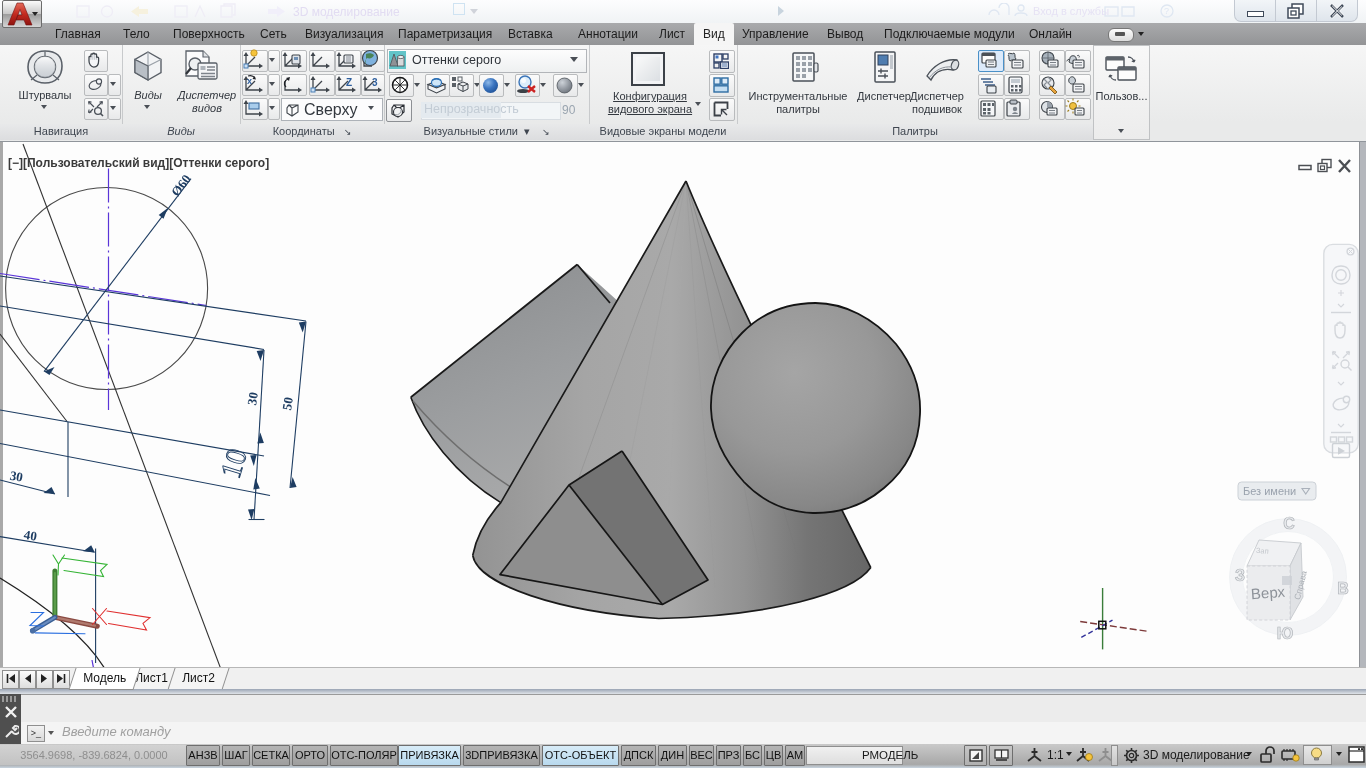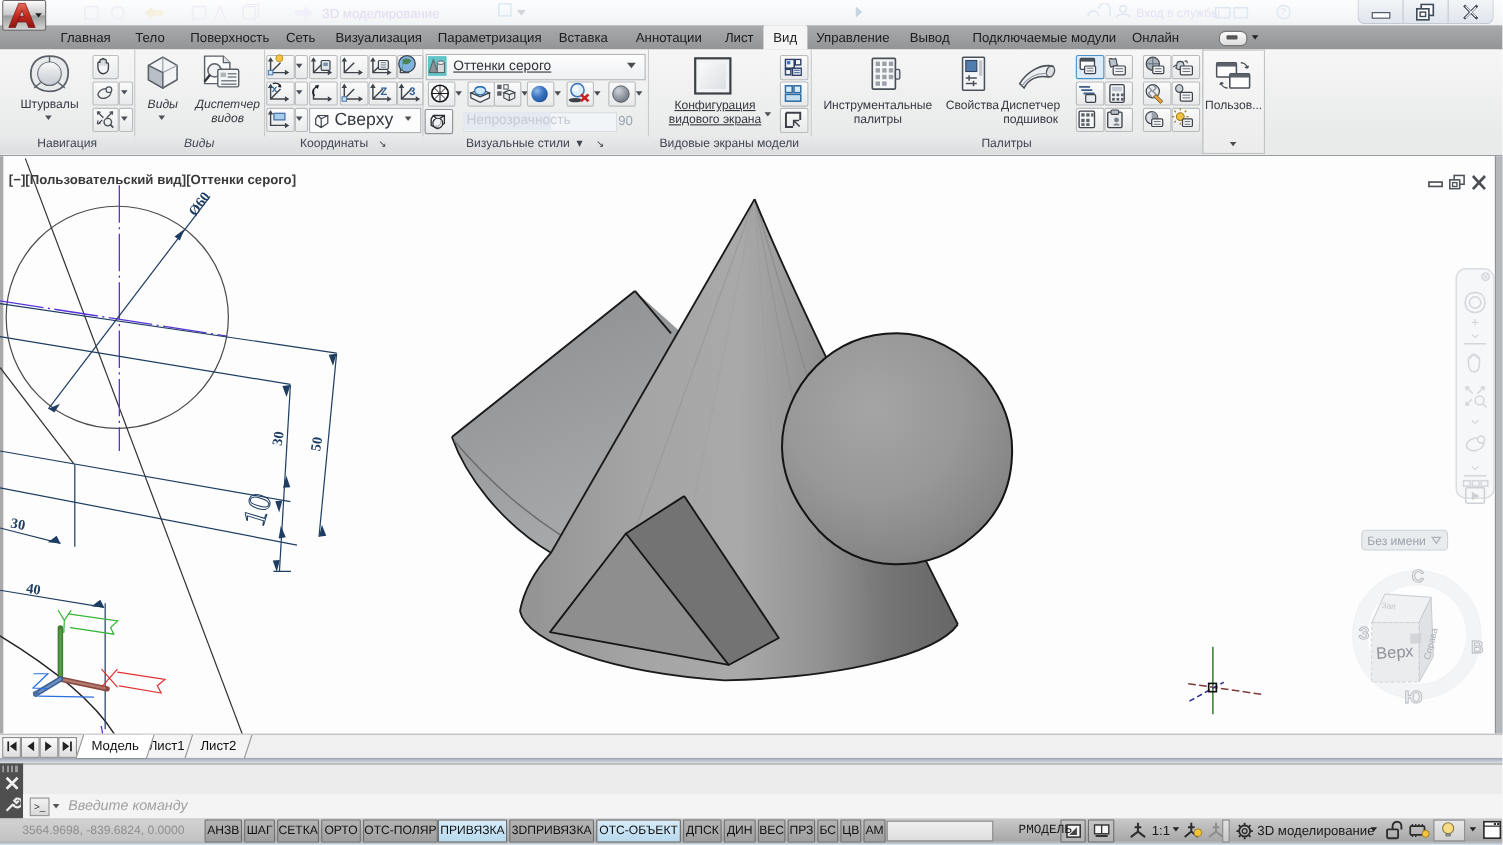--- a/index.html
+++ b/index.html
@@ -260,7 +260,7 @@
         <rect x="8.5" y="6" width="6.5" height="9" fill="#d7d9db" stroke="#4e5257" stroke-width="0.8"></rect>
         <ellipse cx="11.75" cy="6" rx="3.25" ry="1.6" fill="#efefef" stroke="#4e5257" stroke-width="0.8"></ellipse>
       </svg>
-      <div style="position:absolute;left:28px;top:8px;font-size:12.5px;color:#2f343a;text-decoration:underline;">Оттенки серого</div>
+      <div style="position:absolute;left:28px;top:8px;font-size:12.5px;color:#2f343a;">Оттенки серого</div>
       <div class="darr" style="left:186px;top:12px;border-left-width:4.5px;border-right-width:4.5px;border-top-width:5px;"></div>
       <div class="sbtn" style="left:5px;top:29px;width:23px;height:21px;"></div>
         <div class="darr" style="left:30px;top:38px;border-left-width:3px;border-right-width:3px;"></div>

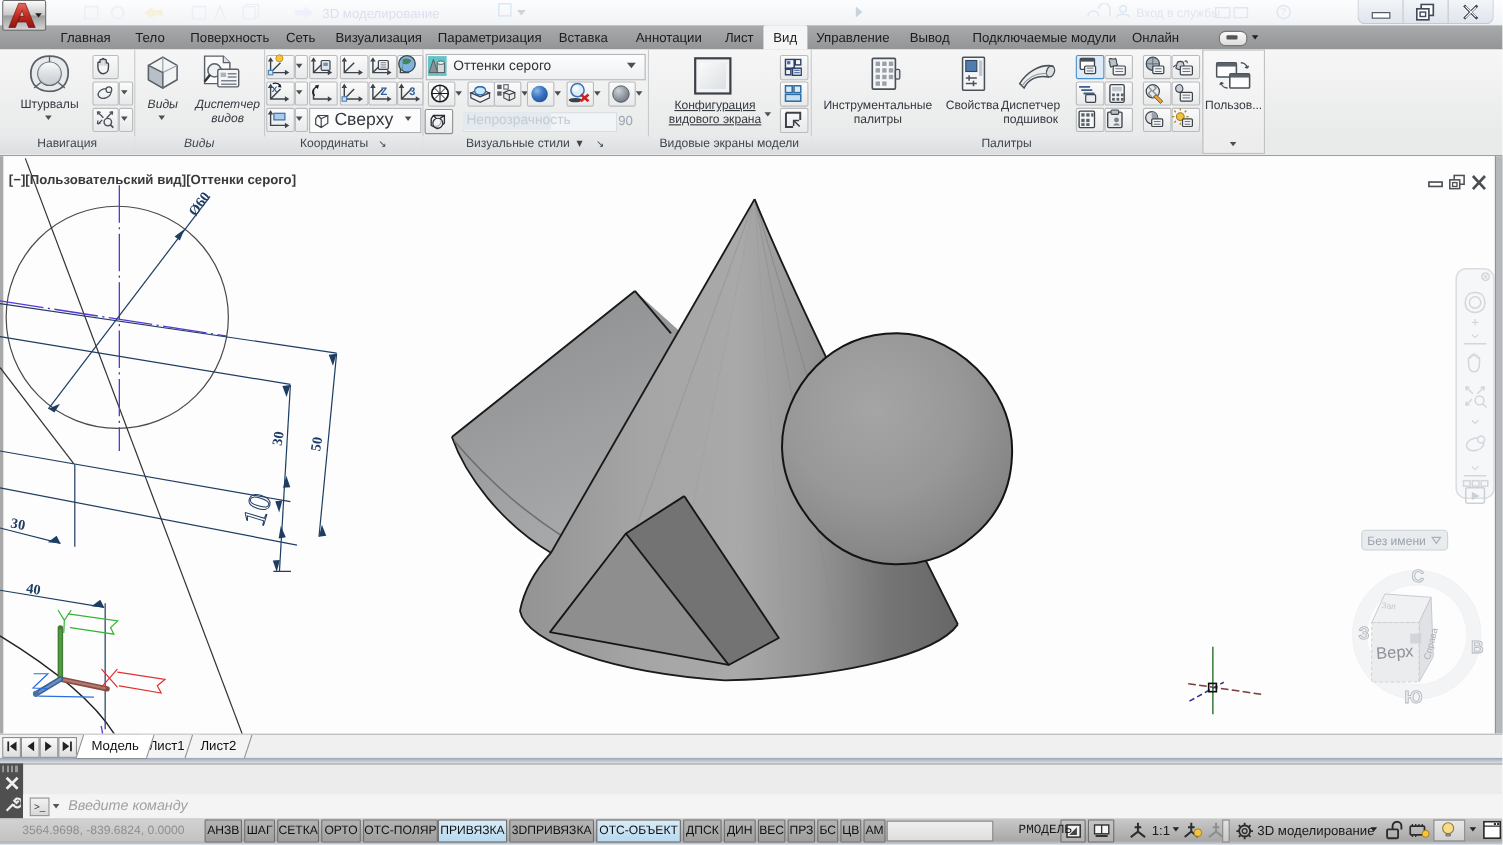--- a/index.html
+++ b/index.html
@@ -381,7 +381,7 @@
         <path d="M4 20 L14 20 M4 25 L14 25" stroke="#4a5058" stroke-width="1.4"></path>
         <path d="M7 17.5 L7 22.5 M11 22.5 L11 27.5" stroke="#4a5058" stroke-width="1.4"></path>
       </svg>
-      <div class="blabel" style="left:98px;width:98px;top:45px;">Свойства</div>
+      <div class="blabel" style="left:98px;width:98px;top:45px;">Диспетчер</div>
       <svg class="abs" style="left:188px;top:9px;" width="36" height="28" viewBox="0 0 36 28">
         <path d="M2 22 C8 12 20 4 32 6 C33 10 32 14 28 16 C18 14 10 18 6 26 Z" fill="#eceef0" stroke="#4a5058" stroke-width="1.4"></path>
         <ellipse cx="30" cy="11" rx="3.5" ry="5" fill="#dcdfe2" stroke="#4a5058" stroke-width="1.2" transform="rotate(20 30 11)"></ellipse>

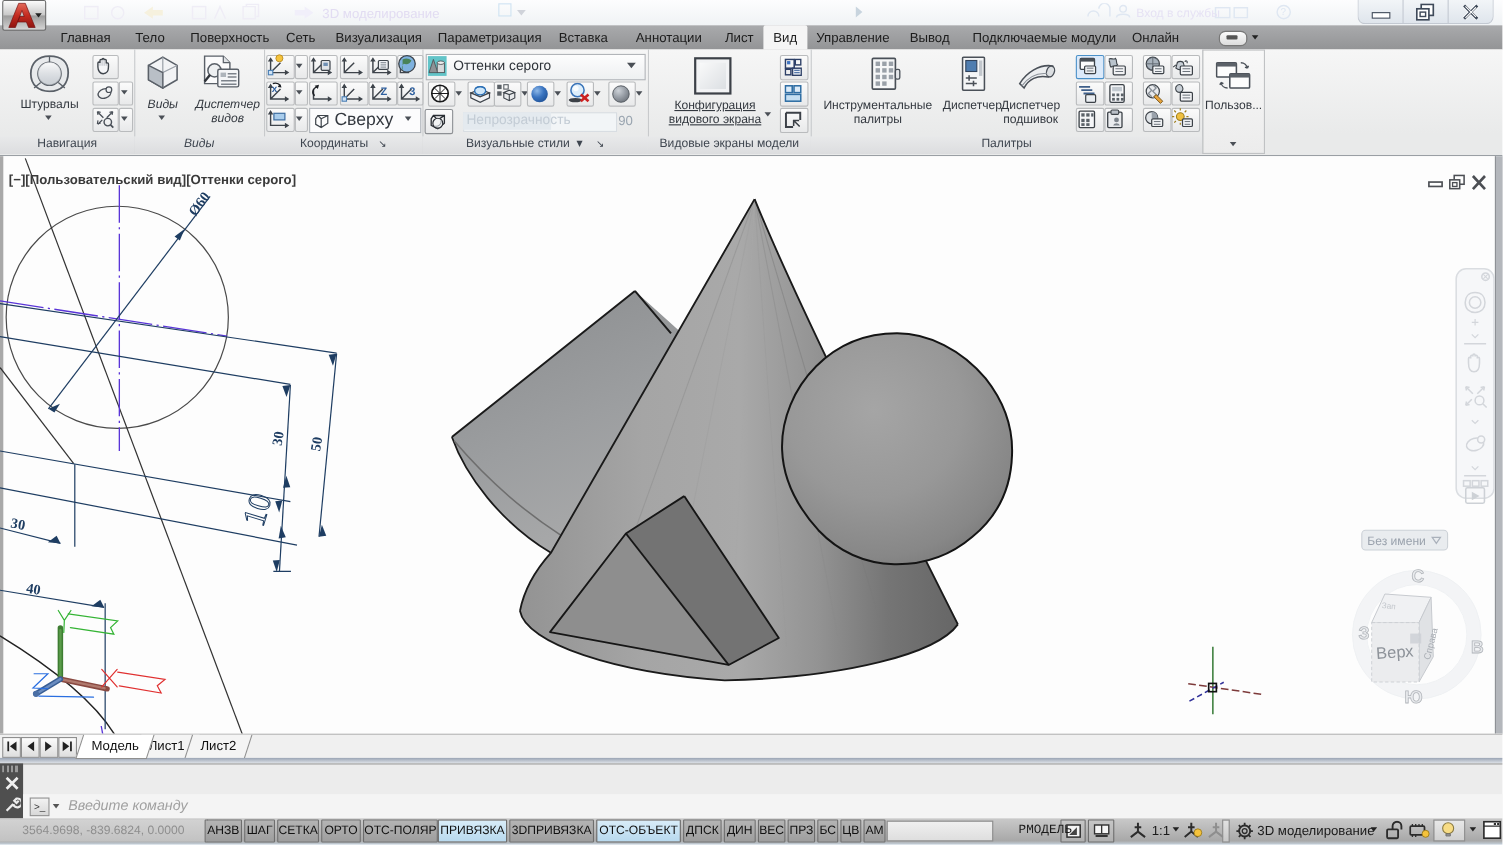--- a/index.html
+++ b/index.html
@@ -739,7 +739,7 @@
     <div class="stbtn" style="left:764px;width:17px;">ЦВ</div>
     <div class="stbtn" style="left:785px;width:18px;">АМ</div>
     <div style="position:absolute;left:806px;top:2px;width:95px;height:17px;background:linear-gradient(#f0f0f0,#dedede);border:1px solid #8e8e8e;"></div>
-    <div style="position:absolute;left:926px;top:1px;font-size:11.5px;color:#1a1a1a;line-height:20px;z-index:5;font-family:Liberation Mono, monospace;">РМОДЕЛЬ</div>
+    <div style="position:absolute;left:862px;top:1px;font-size:11.5px;color:#1a1a1a;line-height:20px;z-index:5;">РМОДЕЛЬ</div>
     <div class="stbtn" style="left:964px;width:21px;background:linear-gradient(#c6c6c6,#b0b0b0);"><svg width="14" height="13" viewBox="0 0 14 13" style="margin-top:3px;">
           <rect x="1" y="1" width="12" height="11" fill="#f5f5f5" stroke="#333" stroke-width="1.4"></rect>
           <path d="M3 10 L10 3 L10 10 Z" fill="#444"></path>

